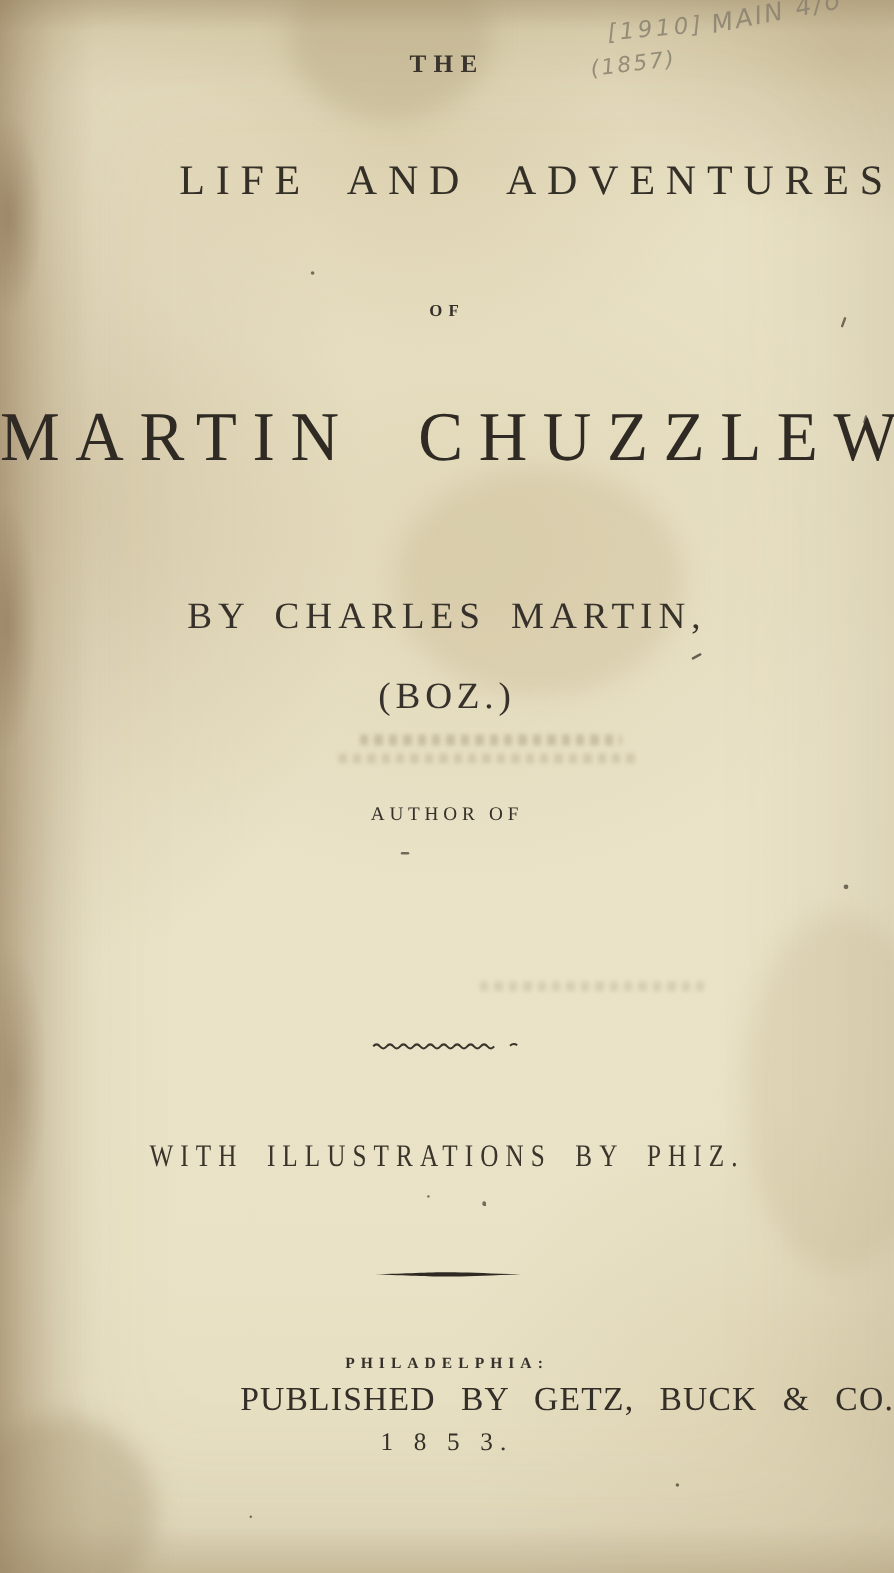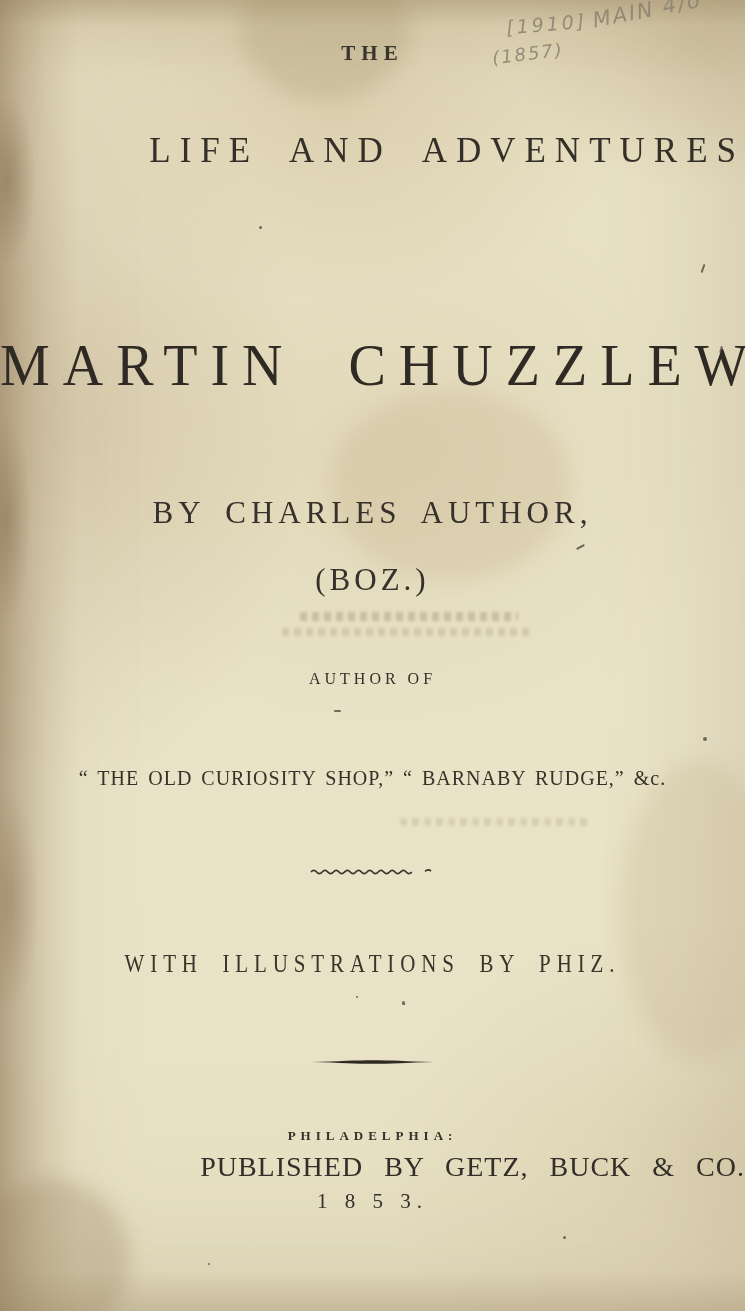--- a/index.html
+++ b/index.html
@@ -117,6 +117,7 @@
 
   <div class="txt t-the">THE</div>
   <div class="txt t-life">LIFE AND ADVENTURES</div>
+  <div class="txt t-of">OF</div>
   <div class="txt t-main">MARTIN CHUZZLEWIT.</div>
   <div class="txt t-by">BY CHARLES AUTHOR,</div>
   <div class="txt t-boz">(BOZ.)</div>

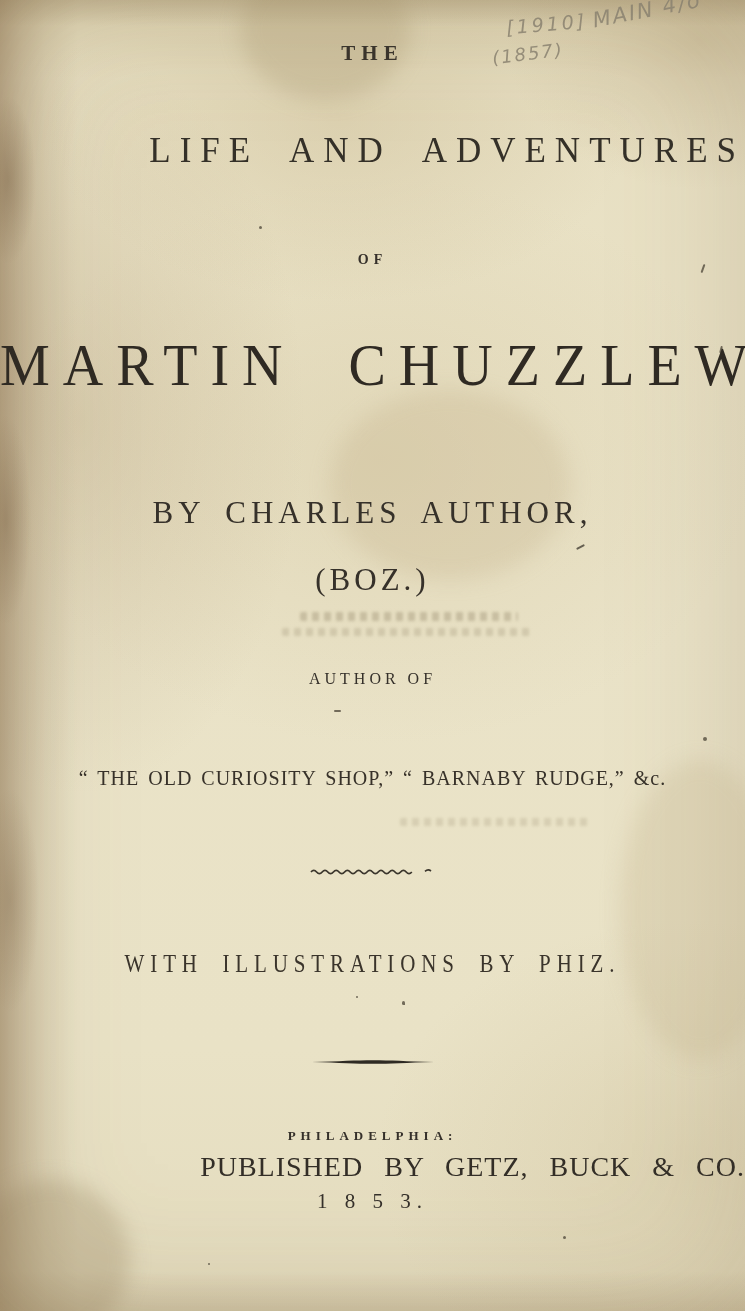--- a/index.html
+++ b/index.html
@@ -119,7 +119,7 @@
   <div class="txt t-life">LIFE AND ADVENTURES</div>
   <div class="txt t-of">OF</div>
   <div class="txt t-main">MARTIN CHUZZLEWIT.</div>
-  <div class="txt t-by">BY CHARLES AUTHOR,</div>
+  <div class="txt t-by">BY CHARLES MARTIN,</div>
   <div class="txt t-boz">(BOZ.)</div>
   <div class="txt t-authorof">AUTHOR OF</div>
   <div class="txt t-works">“ THE OLD CURIOSITY SHOP,” “ BARNABY RUDGE,” &amp;c.</div>

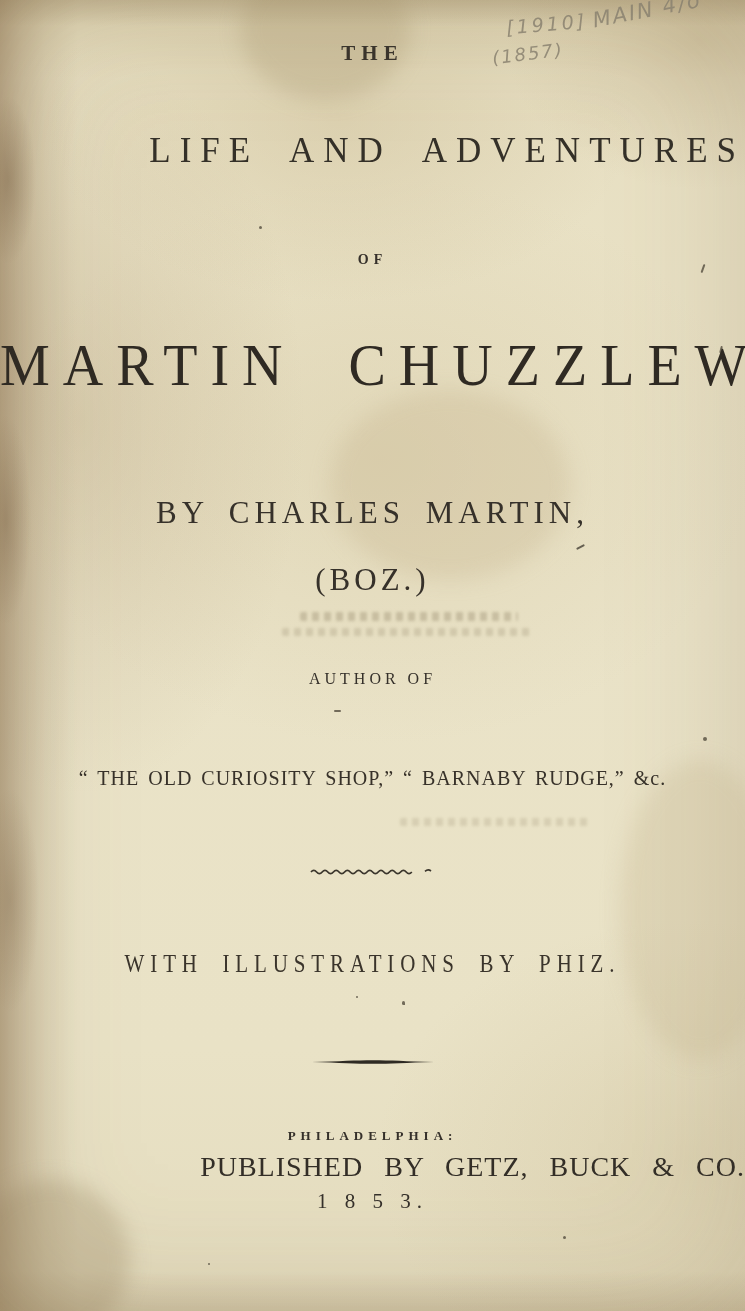--- a/index.html
+++ b/index.html
@@ -122,7 +122,6 @@
   <div class="txt t-by">BY CHARLES MARTIN,</div>
   <div class="txt t-boz">(BOZ.)</div>
   <div class="txt t-authorof">AUTHOR OF</div>
-  <div class="txt t-works">“ THE OLD CURIOSITY SHOP,” “ BARNABY RUDGE,” &amp;c.</div>
 
   <div class="rule-wrap rule-wavy">
     <svg width="128" height="10">

